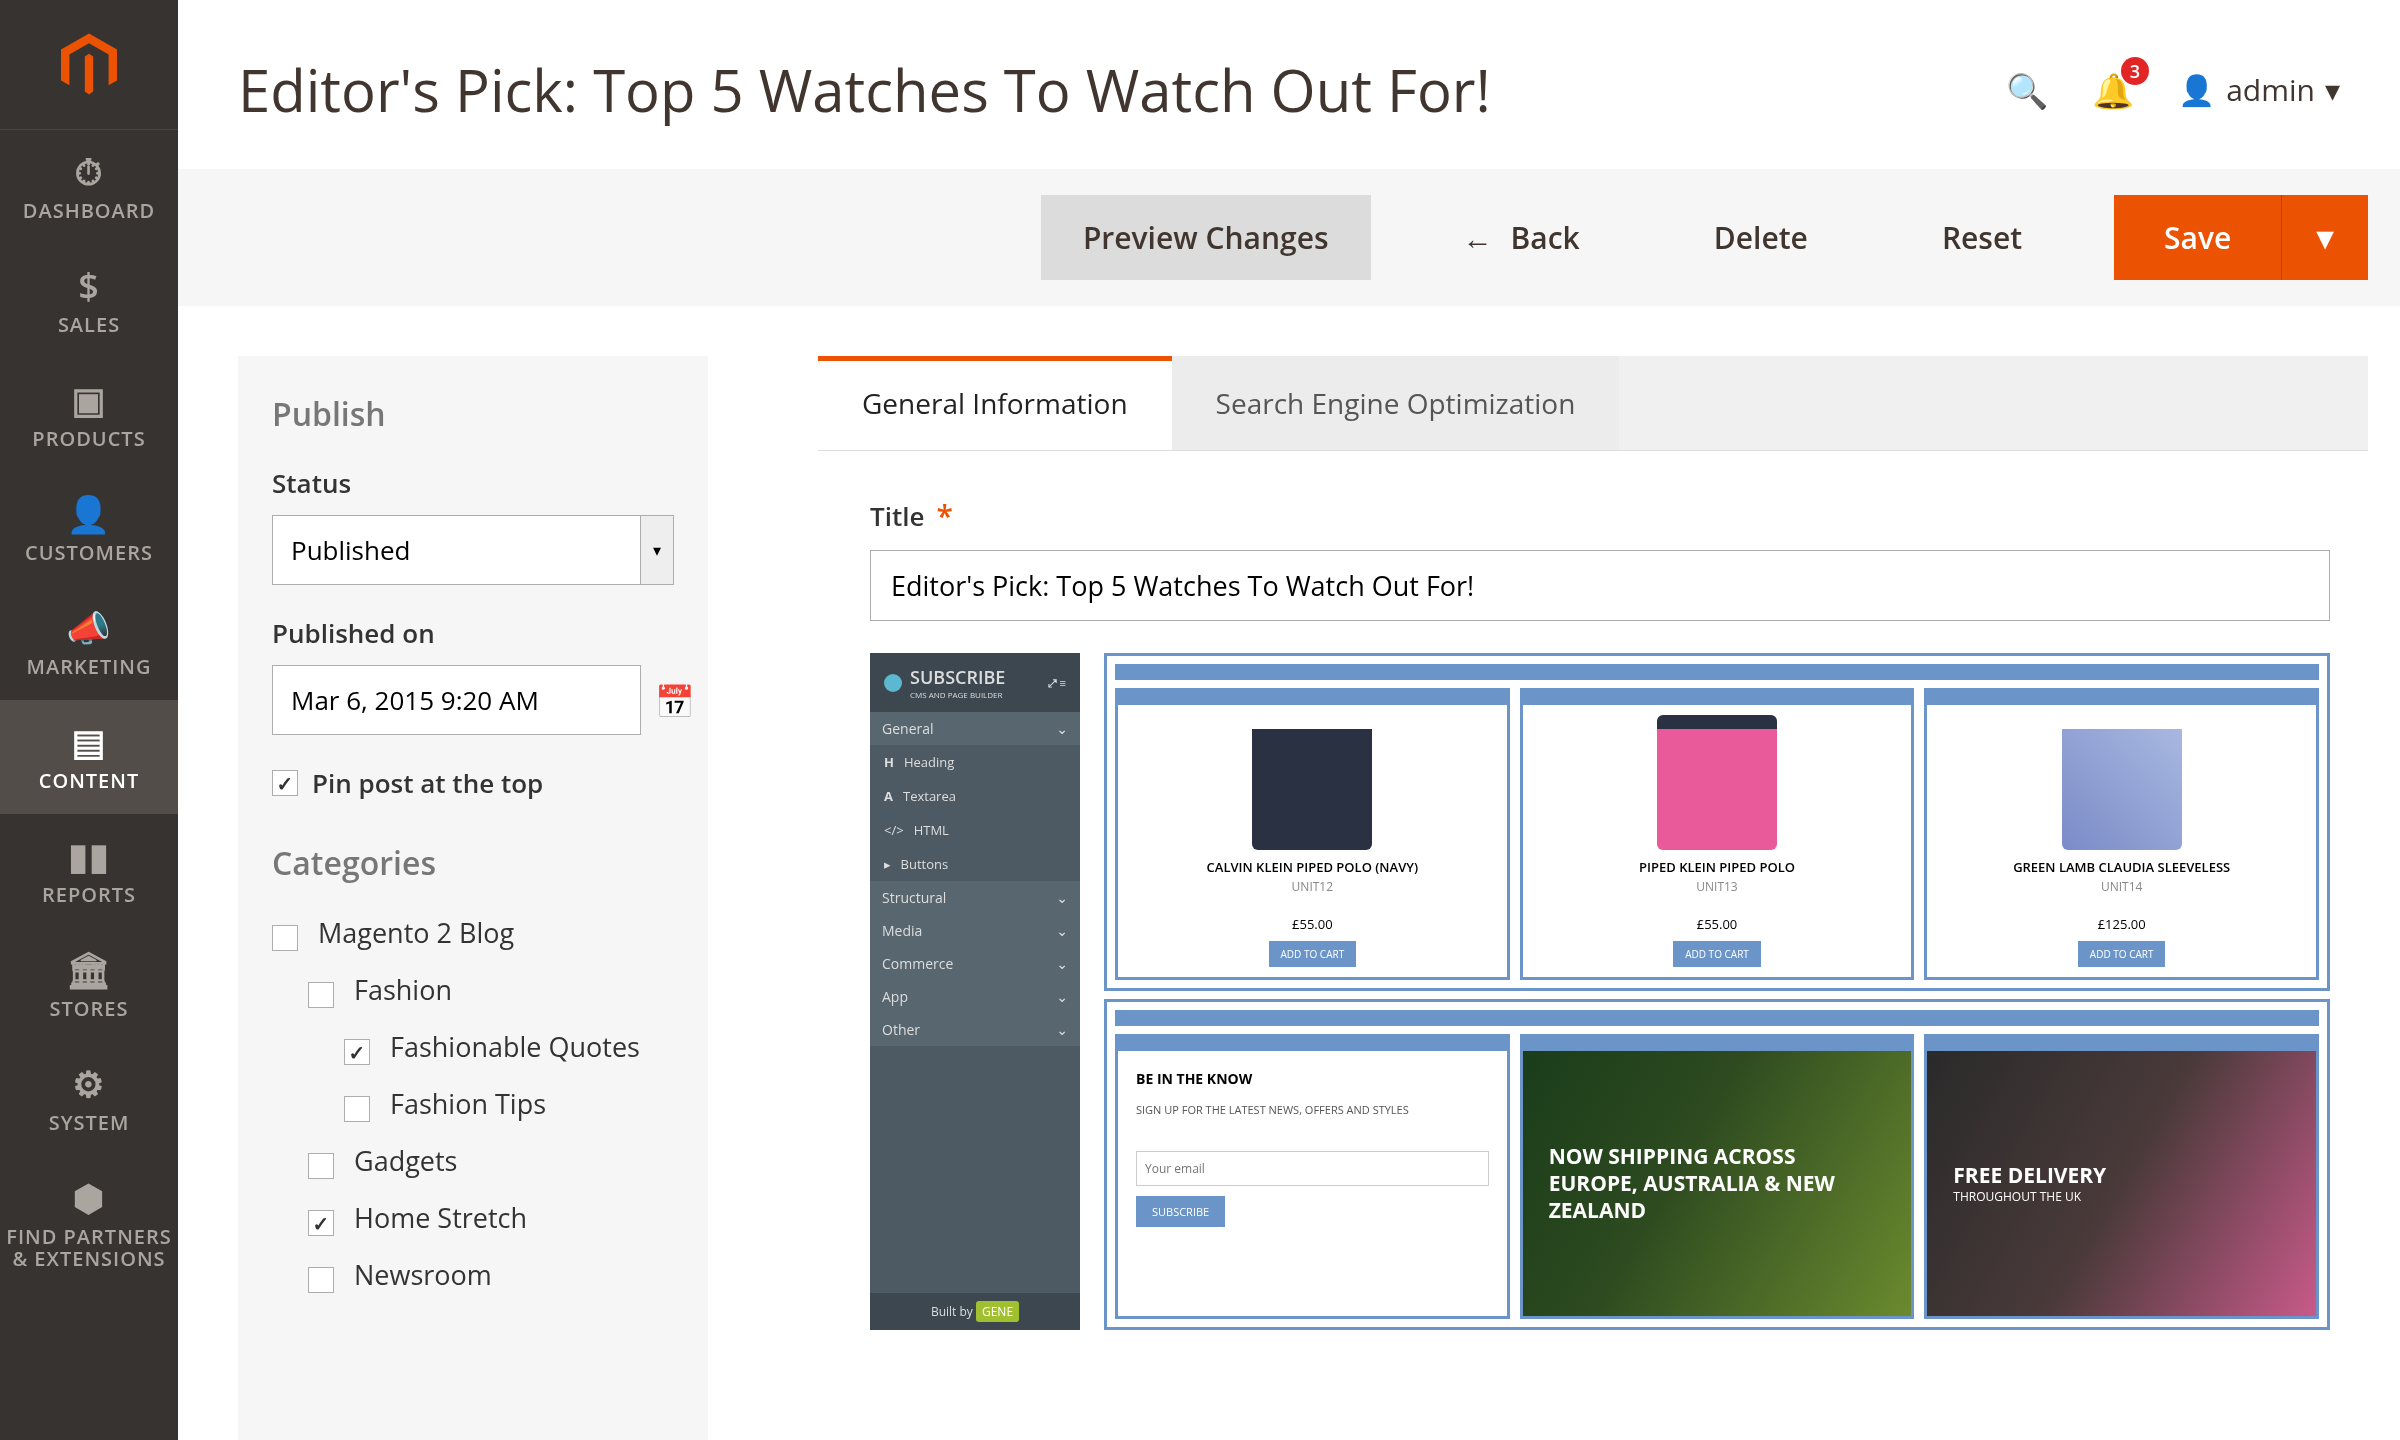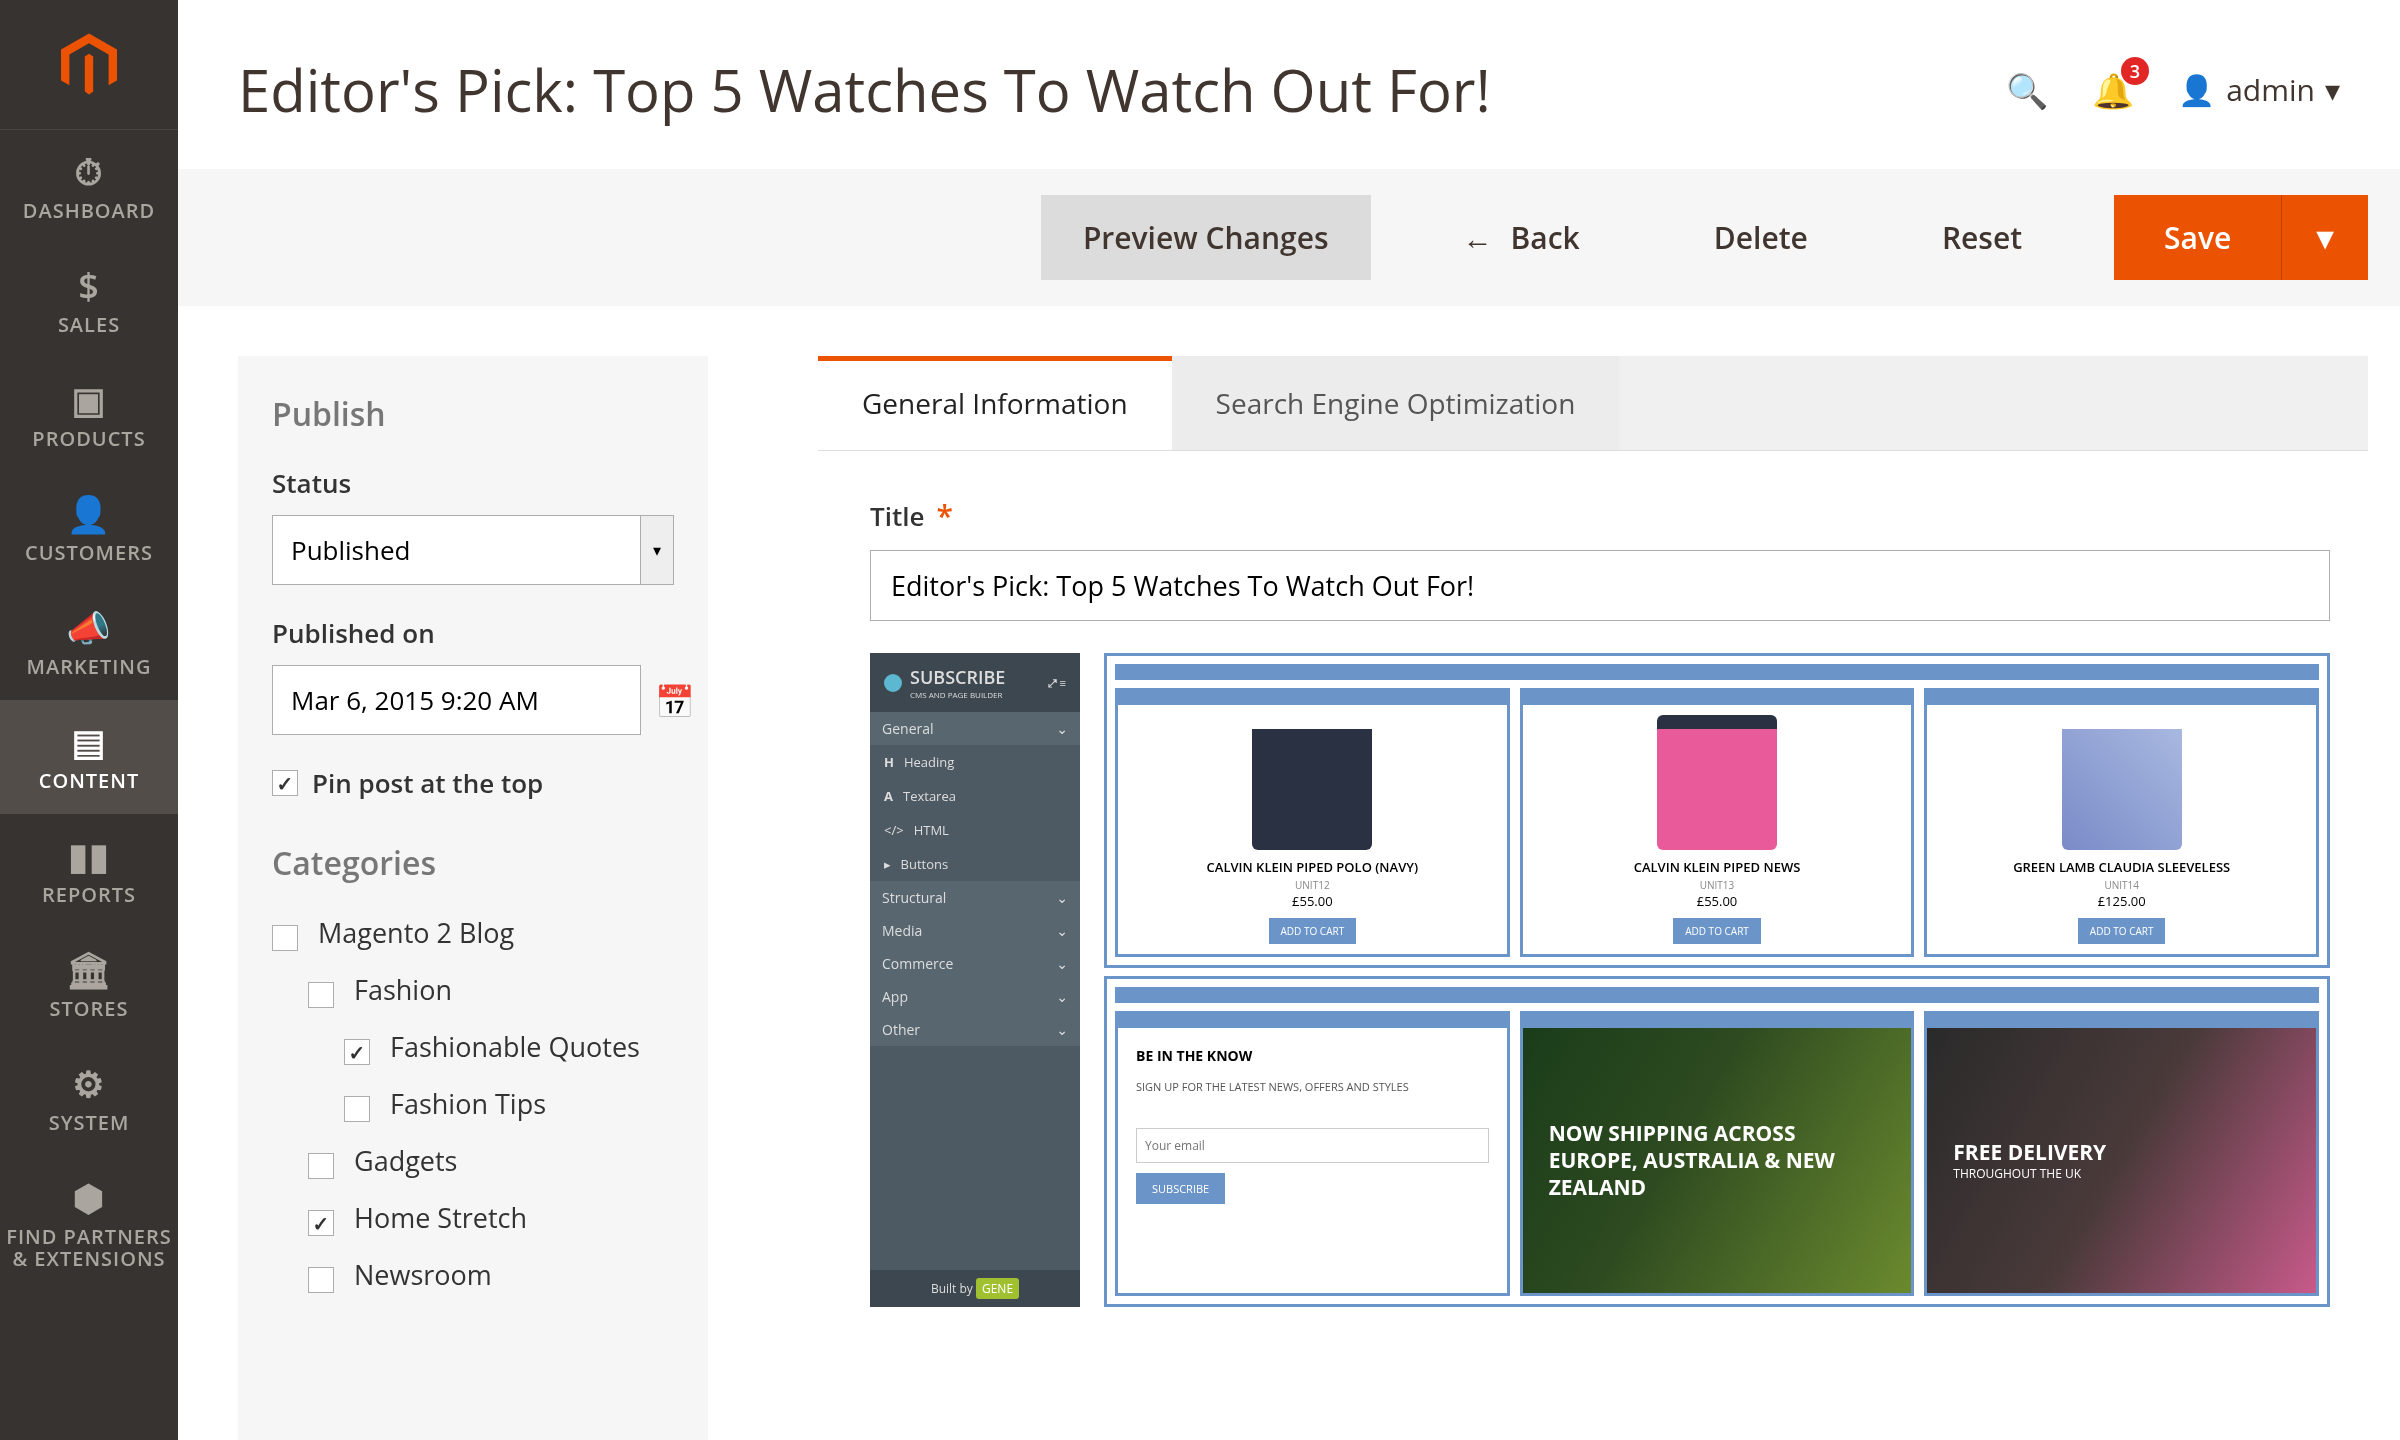--- a/index.html
+++ b/index.html
@@ -304,7 +304,7 @@
                     <div class="col-hdr"></div>
                     <div class="prod">
                         <div class="poloimg" style="background:#e85a9a;border-top:14px solid #2a3142"></div>
-                        <div class="pname">CALVIN KLEIN PIPED NEWS</div>
+                        <div class="pname">PIPED KLEIN PIPED POLO</div>
                         <div class="psku">UNIT13</div>
                         <div class="pprice">£55.00</div>
                         <button class="atc">ADD TO CART</button>

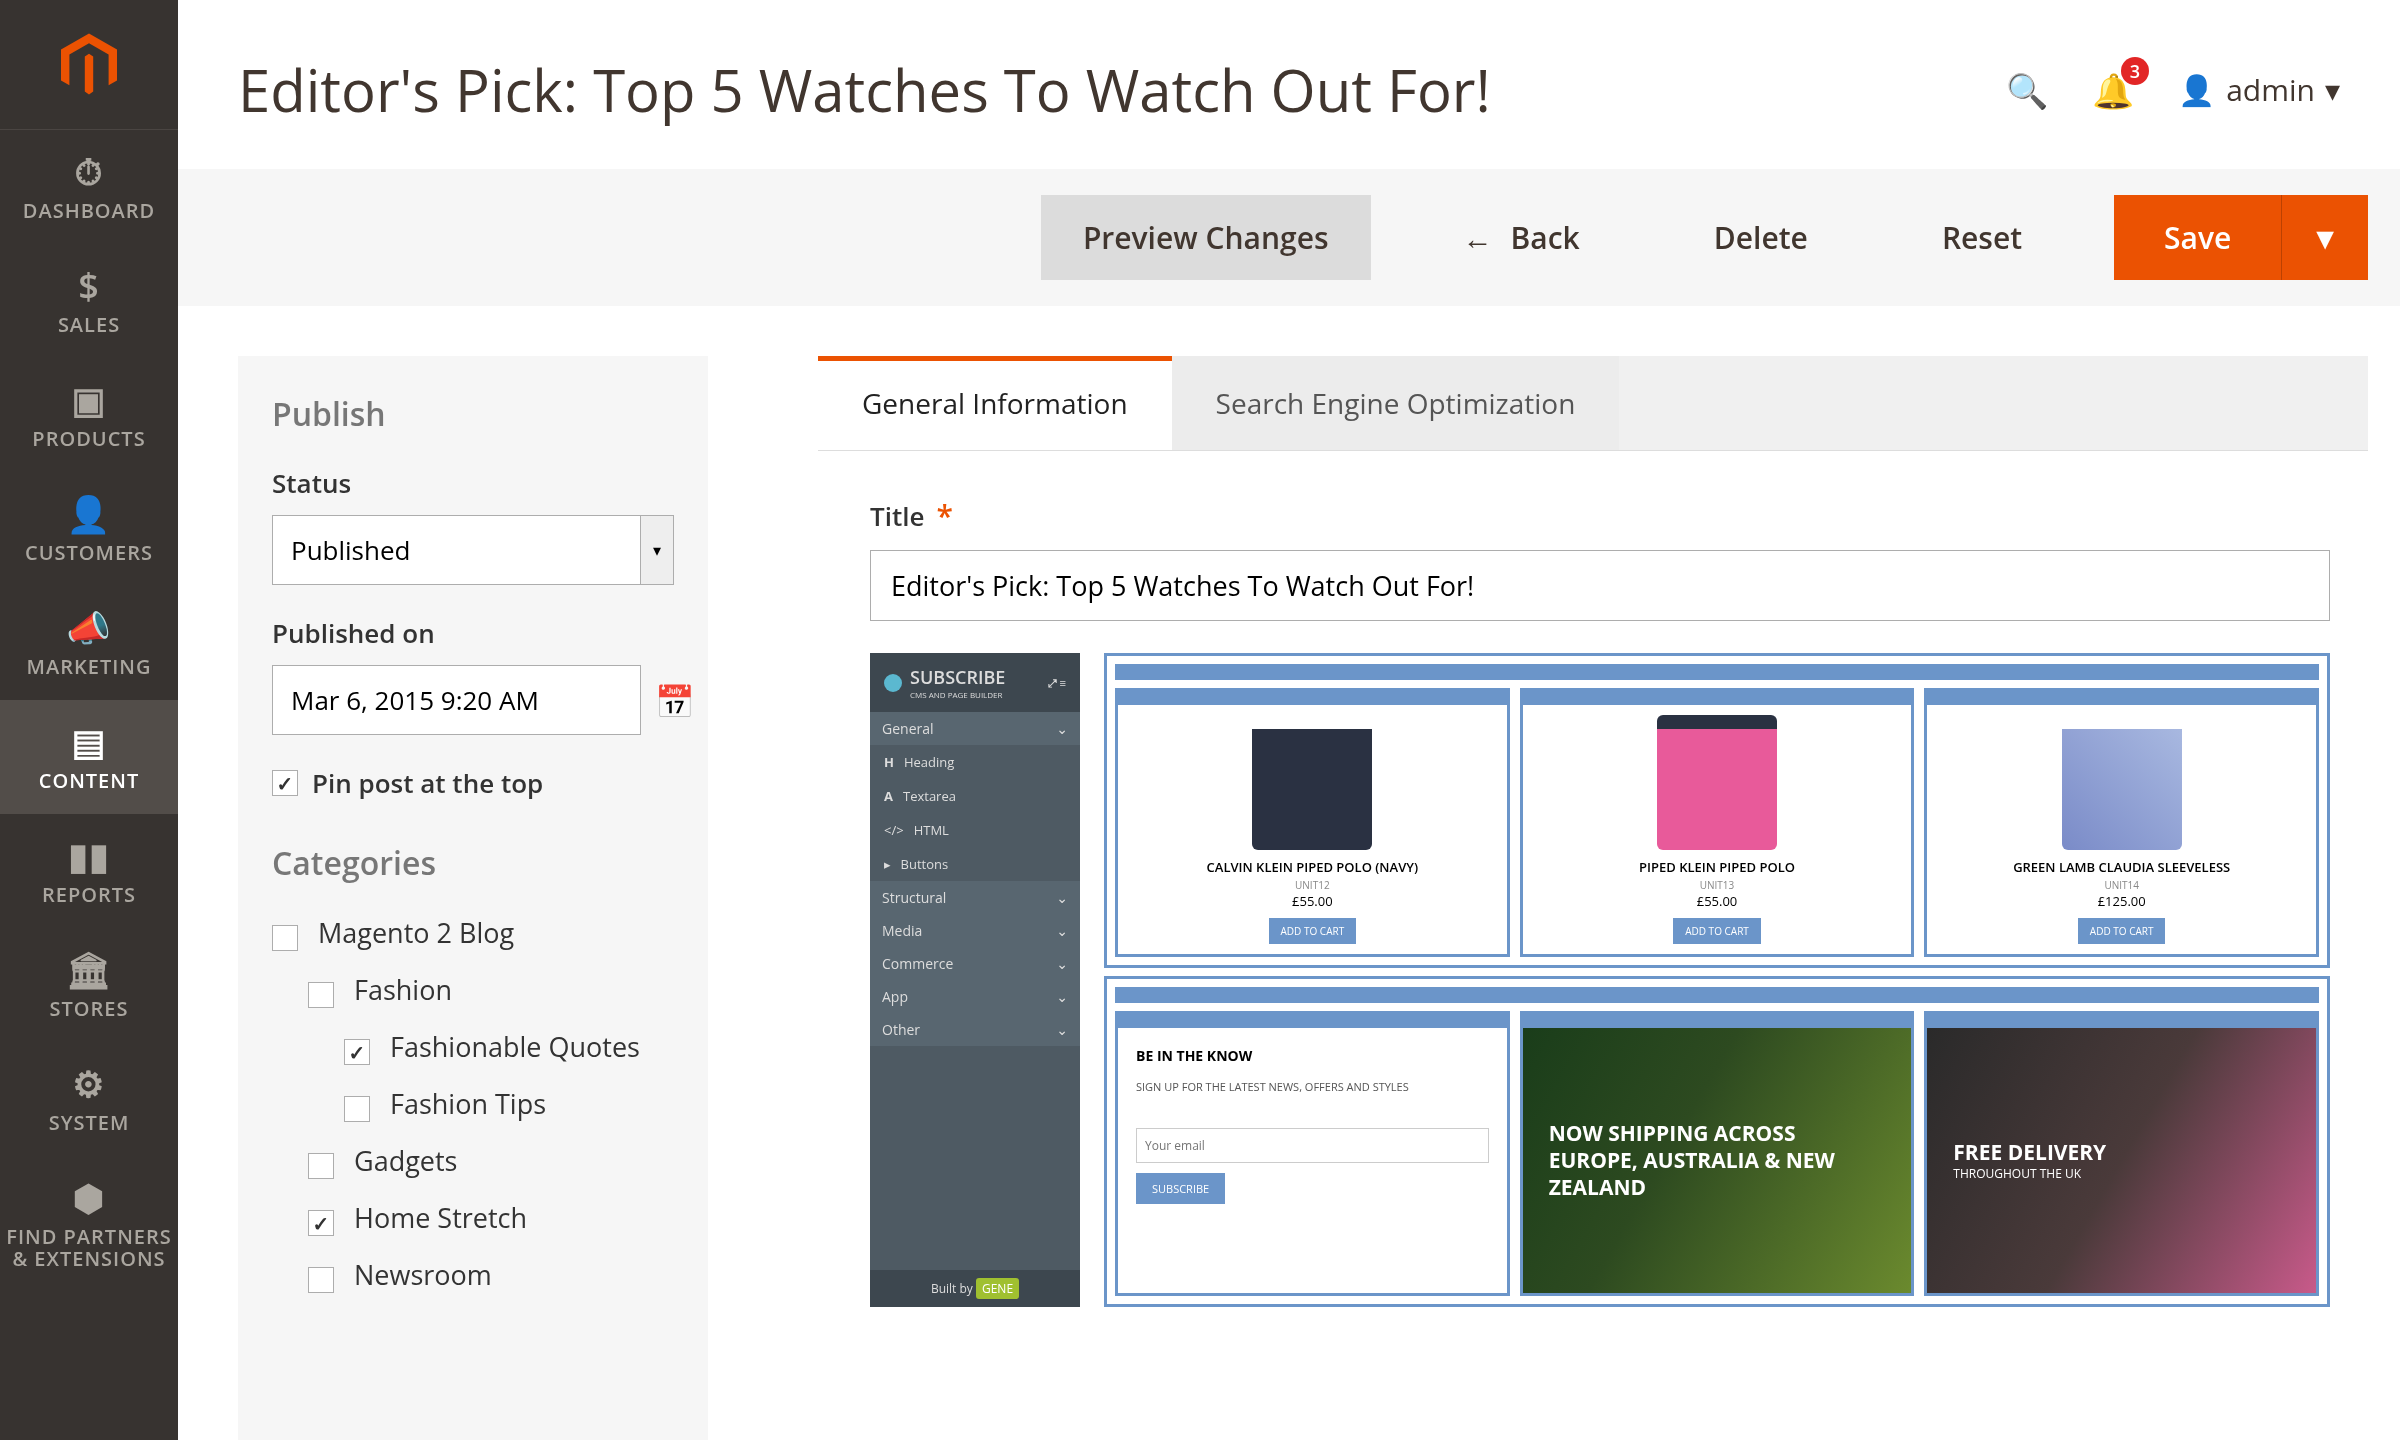--- a/index.html
+++ b/index.html
@@ -67,7 +67,7 @@
 .prod{display:flex;flex-direction:column;align-items:center;padding:10px 13px;font-size:12px;text-align:center}
 .poloimg{width:120px;height:135px;border-radius:6px;margin-bottom:8px}
 .pname{font-weight:600;font-size:13px;margin-bottom:2px}
-.psku{font-size:10px;color:#888;margin-bottom:0}
+.psku{font-size:12px;color:#888;margin-bottom:20px}
 .pprice{font-size:13px;margin-bottom:8px}
 .atc{background:#6b95c9;color:#fff;font-size:10px;padding:6px 12px;border:none;cursor:pointer}
 .promo{height:265px;display:flex;flex-direction:column;justify-content:center;padding:20px 26px;color:#fff;font-weight:700;font-size:21px;line-height:1.3}

